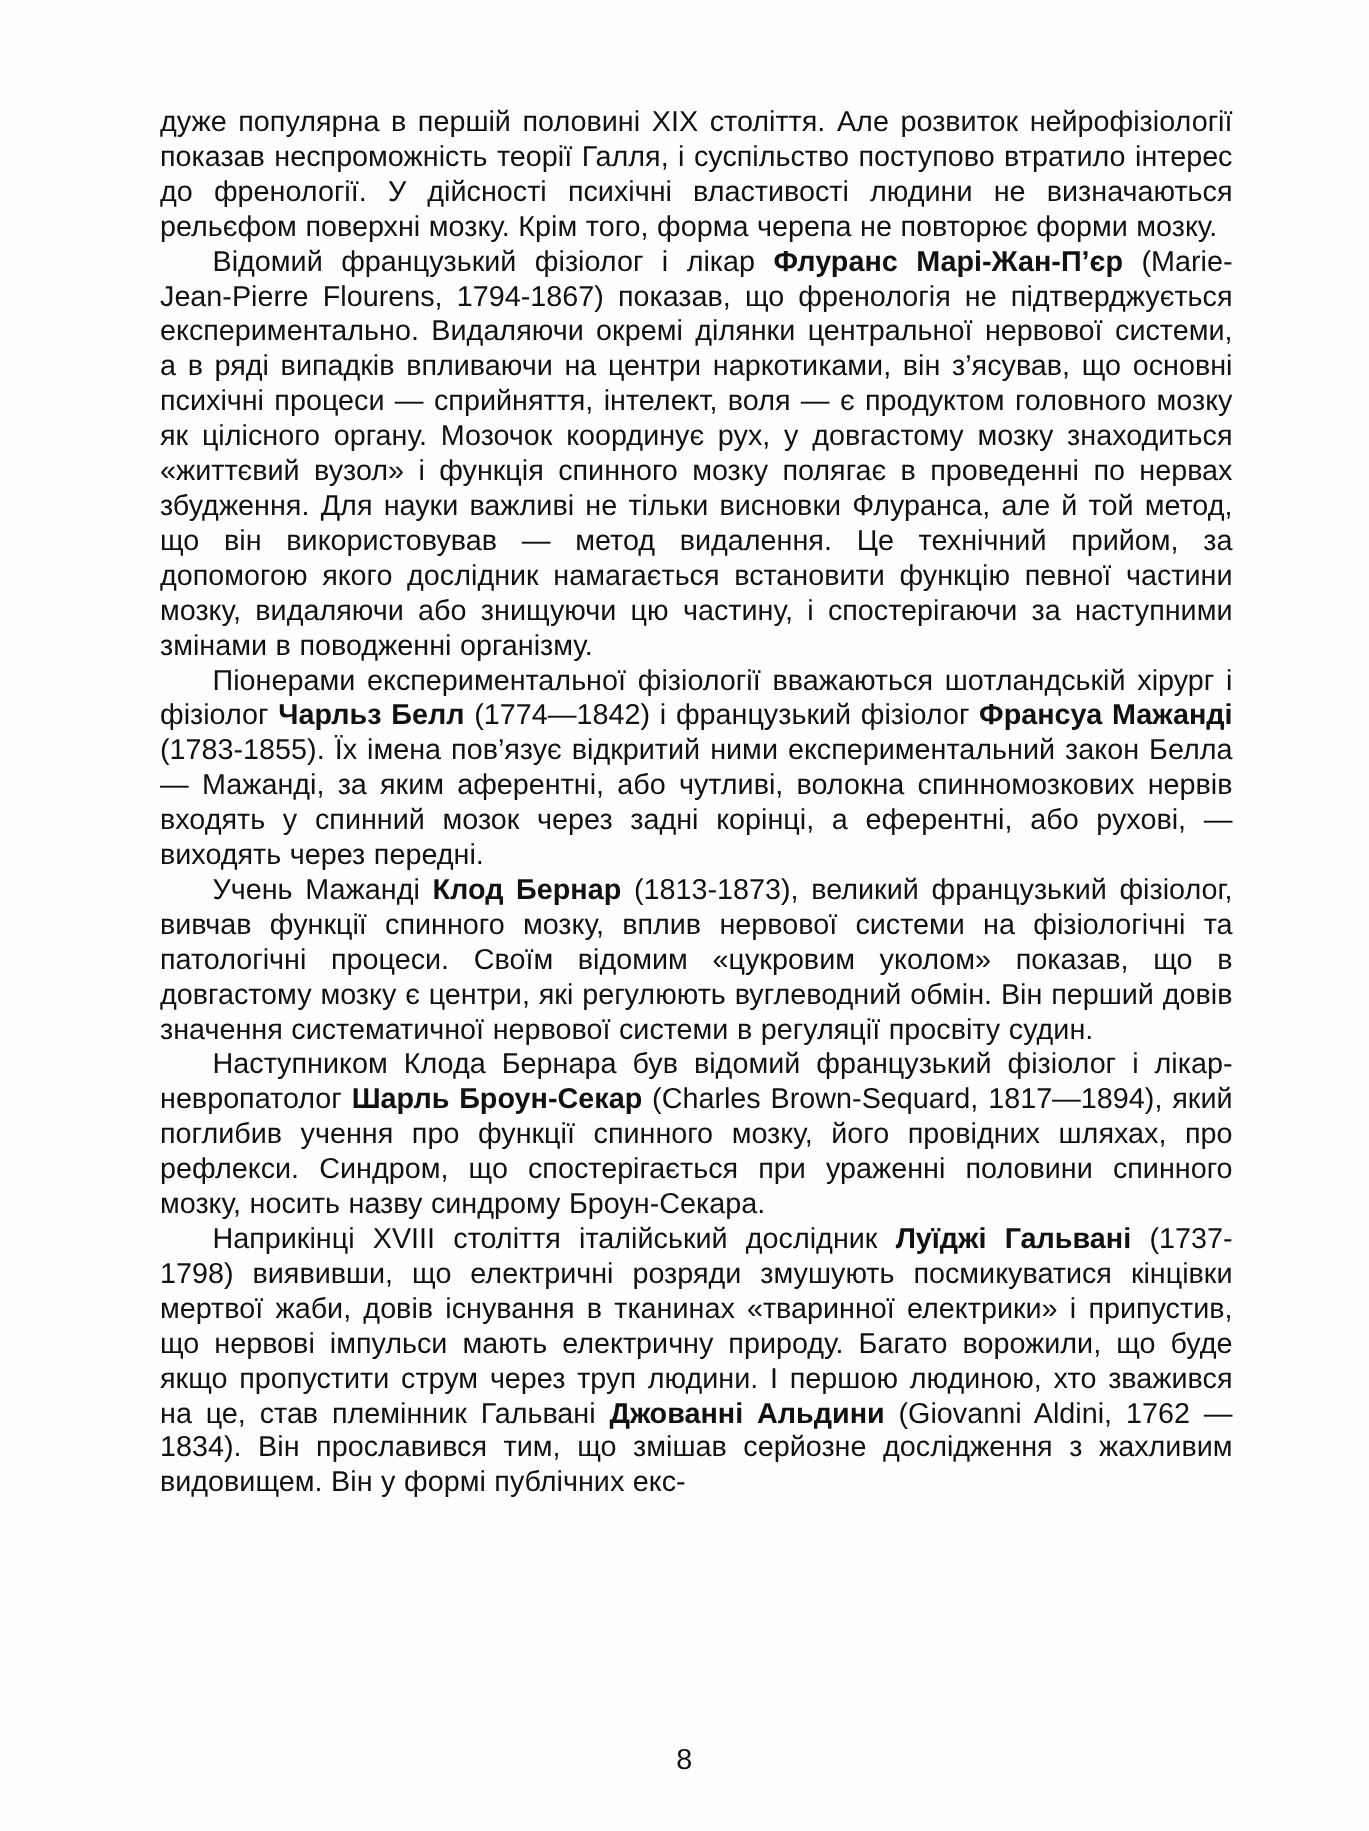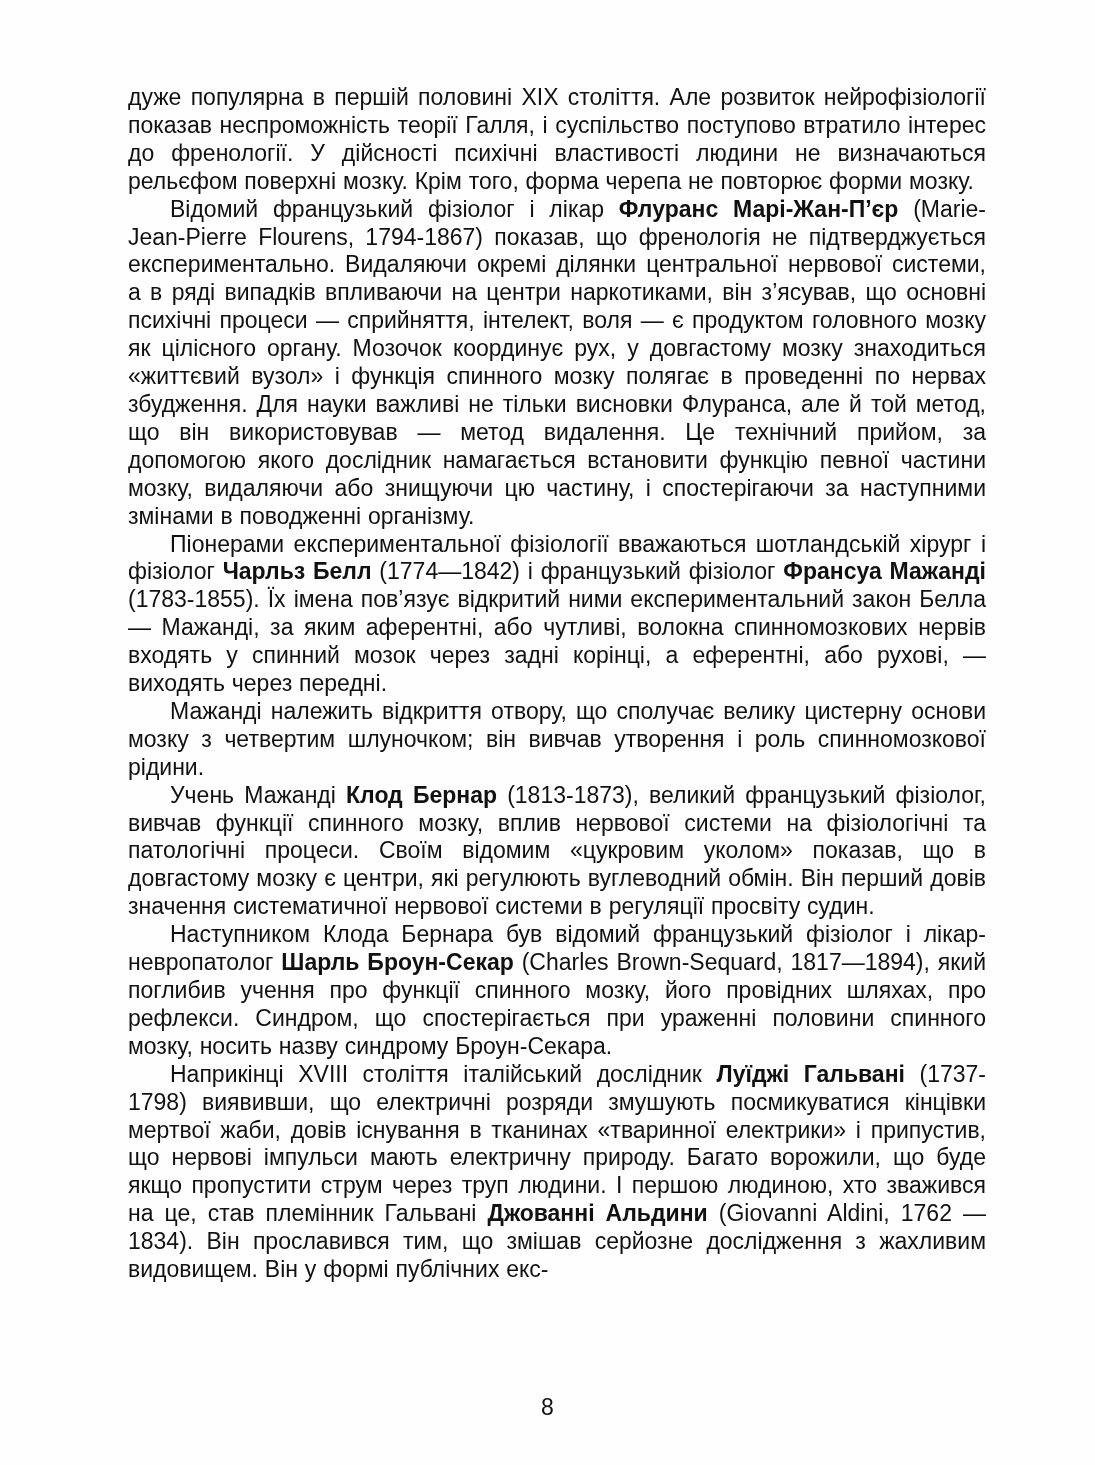--- a/index.html
+++ b/index.html
@@ -56,7 +56,6 @@
       <p class="para"><span>дуже популярна в першій половині XIX століття. Але розвиток нейрофізіології показав неспроможність теорії Галля, і суспільство поступово втратило інтерес до френології. У дійсності психічні властивості людини не визначаються рельєфом поверхні мозку. Крім того, форма черепа не повторює форми мозку.</span></p>
       <p class="para indent"><span>Відомий французький фізіолог і лікар </span><span class="bold">Флуранс Марі-Жан-П’єр</span><span> (Marie-Jean-Pierre Flourens, 1794-1867) показав, що френологія не підтверджується експериментально. Видаляючи окремі ділянки центральної нервової системи, а в ряді випадків впливаючи на центри наркотиками, він з’ясував, що основні психічні процеси — сприйняття, інтелект, воля — є продуктом головного мозку як цілісного органу. Мозочок координує рух, у довгастому мозку знаходиться «життєвий вузол» і функція спинного мозку полягає в проведенні по нервах збудження. Для науки важливі не тільки висновки Флуранса, але й той метод, що він використовував — метод видалення. Це технічний прийом, за допомогою якого дослідник намагається встановити функцію певної частини мозку, видаляючи або знищуючи цю частину, і спостерігаючи за наступними змінами в поводженні організму.</span></p>
       <p class="para indent"><span>Піонерами експериментальної фізіології вважаються шотландській хірург і фізіолог </span><span class="bold">Чарльз Белл</span><span> (1774—1842) і французький фізіолог </span><span class="bold">Франсуа Мажанді</span><span> (1783-1855). Їх імена пов’язує відкритий ними експериментальний закон Белла — Мажанді, за яким аферентні, або чутливі, волокна спинномозкових нервів входять у спинний мозок через задні корінці, а еферентні, або рухові, — виходять через передні.</span></p>
-      <p class="para indent"><span>Мажанді належить відкриття отвору, що сполучає велику цистерну основи мозку з четвертим шлуночком; він вивчав утворення і роль спинномозкової рідини.</span></p>
       <p class="para indent"><span>Учень Мажанді </span><span class="bold">Клод Бернар</span><span> (1813-1873), великий французький фізіолог, вивчав функції спинного мозку, вплив нервової системи на фізіологічні та патологічні процеси. Своїм відомим «цукровим уколом» показав, що в довгастому мозку є центри, які регулюють вуглеводний обмін. Він перший довів значення систематичної нервової системи в регуляції просвіту судин.</span></p>
       <p class="para indent"><span>Наступником Клода Бернара був відомий французький фізіолог і лікар-невропатолог </span><span class="bold">Шарль Броун-Секар</span><span> (Charles Brown-Sequard, 1817—1894), який поглибив учення про функції спинного мозку, його провідних шляхах, про рефлекси. Синдром, що спостерігається при ураженні половини спинного мозку, носить назву синдрому Броун-Секара.</span></p>
       <p class="para indent"><span>Наприкінці XVIII століття італійський дослідник </span><span class="bold">Луїджі Гальвані</span><span> (1737-1798) виявивши, що електричні розряди змушують посмикуватися кінцівки мертвої жаби, довів існування в тканинах «тваринної електрики» і припустив, що нервові імпульси мають електричну природу. Багато ворожили, що буде якщо пропустити струм через труп людини. І першою людиною, хто зважився на це, став племінник Гальвані </span><span class="bold">Джованні Альдини</span><span> (Giovanni Aldini, 1762 — 1834). Він прославився тим, що змішав серйозне дослідження з жахливим видовищем. Він у формі публічних екс-</span></p>

